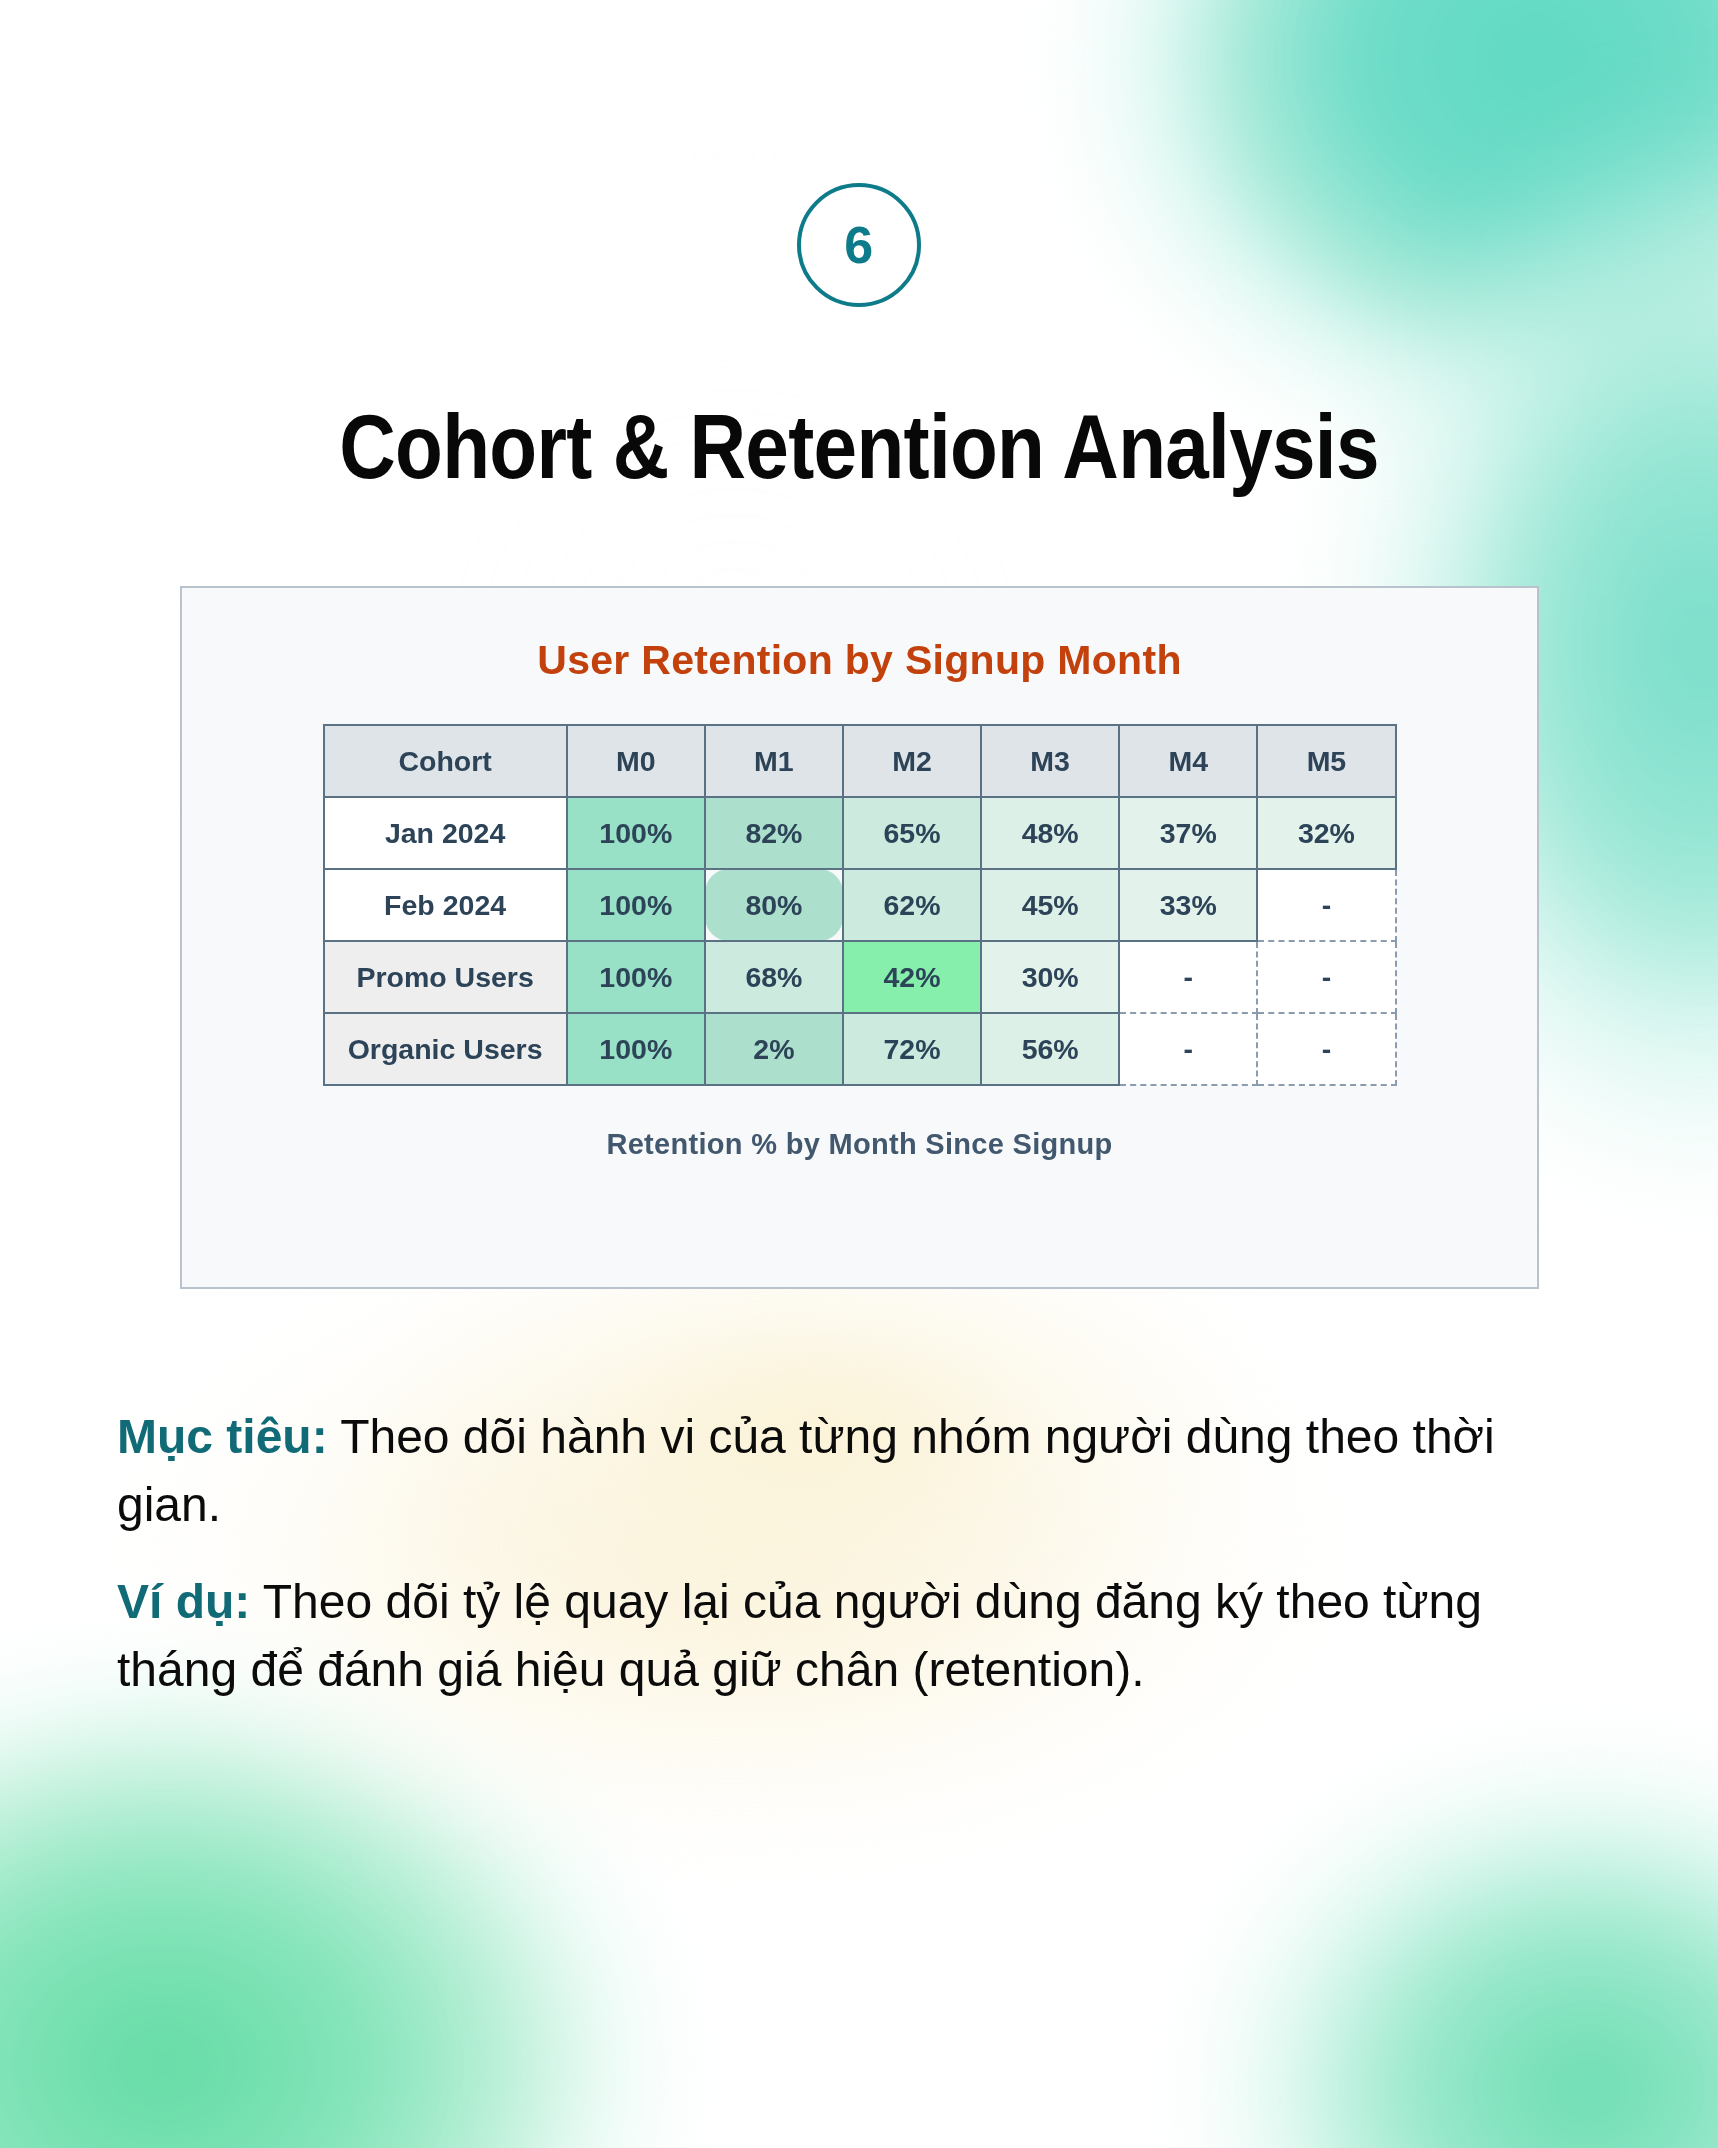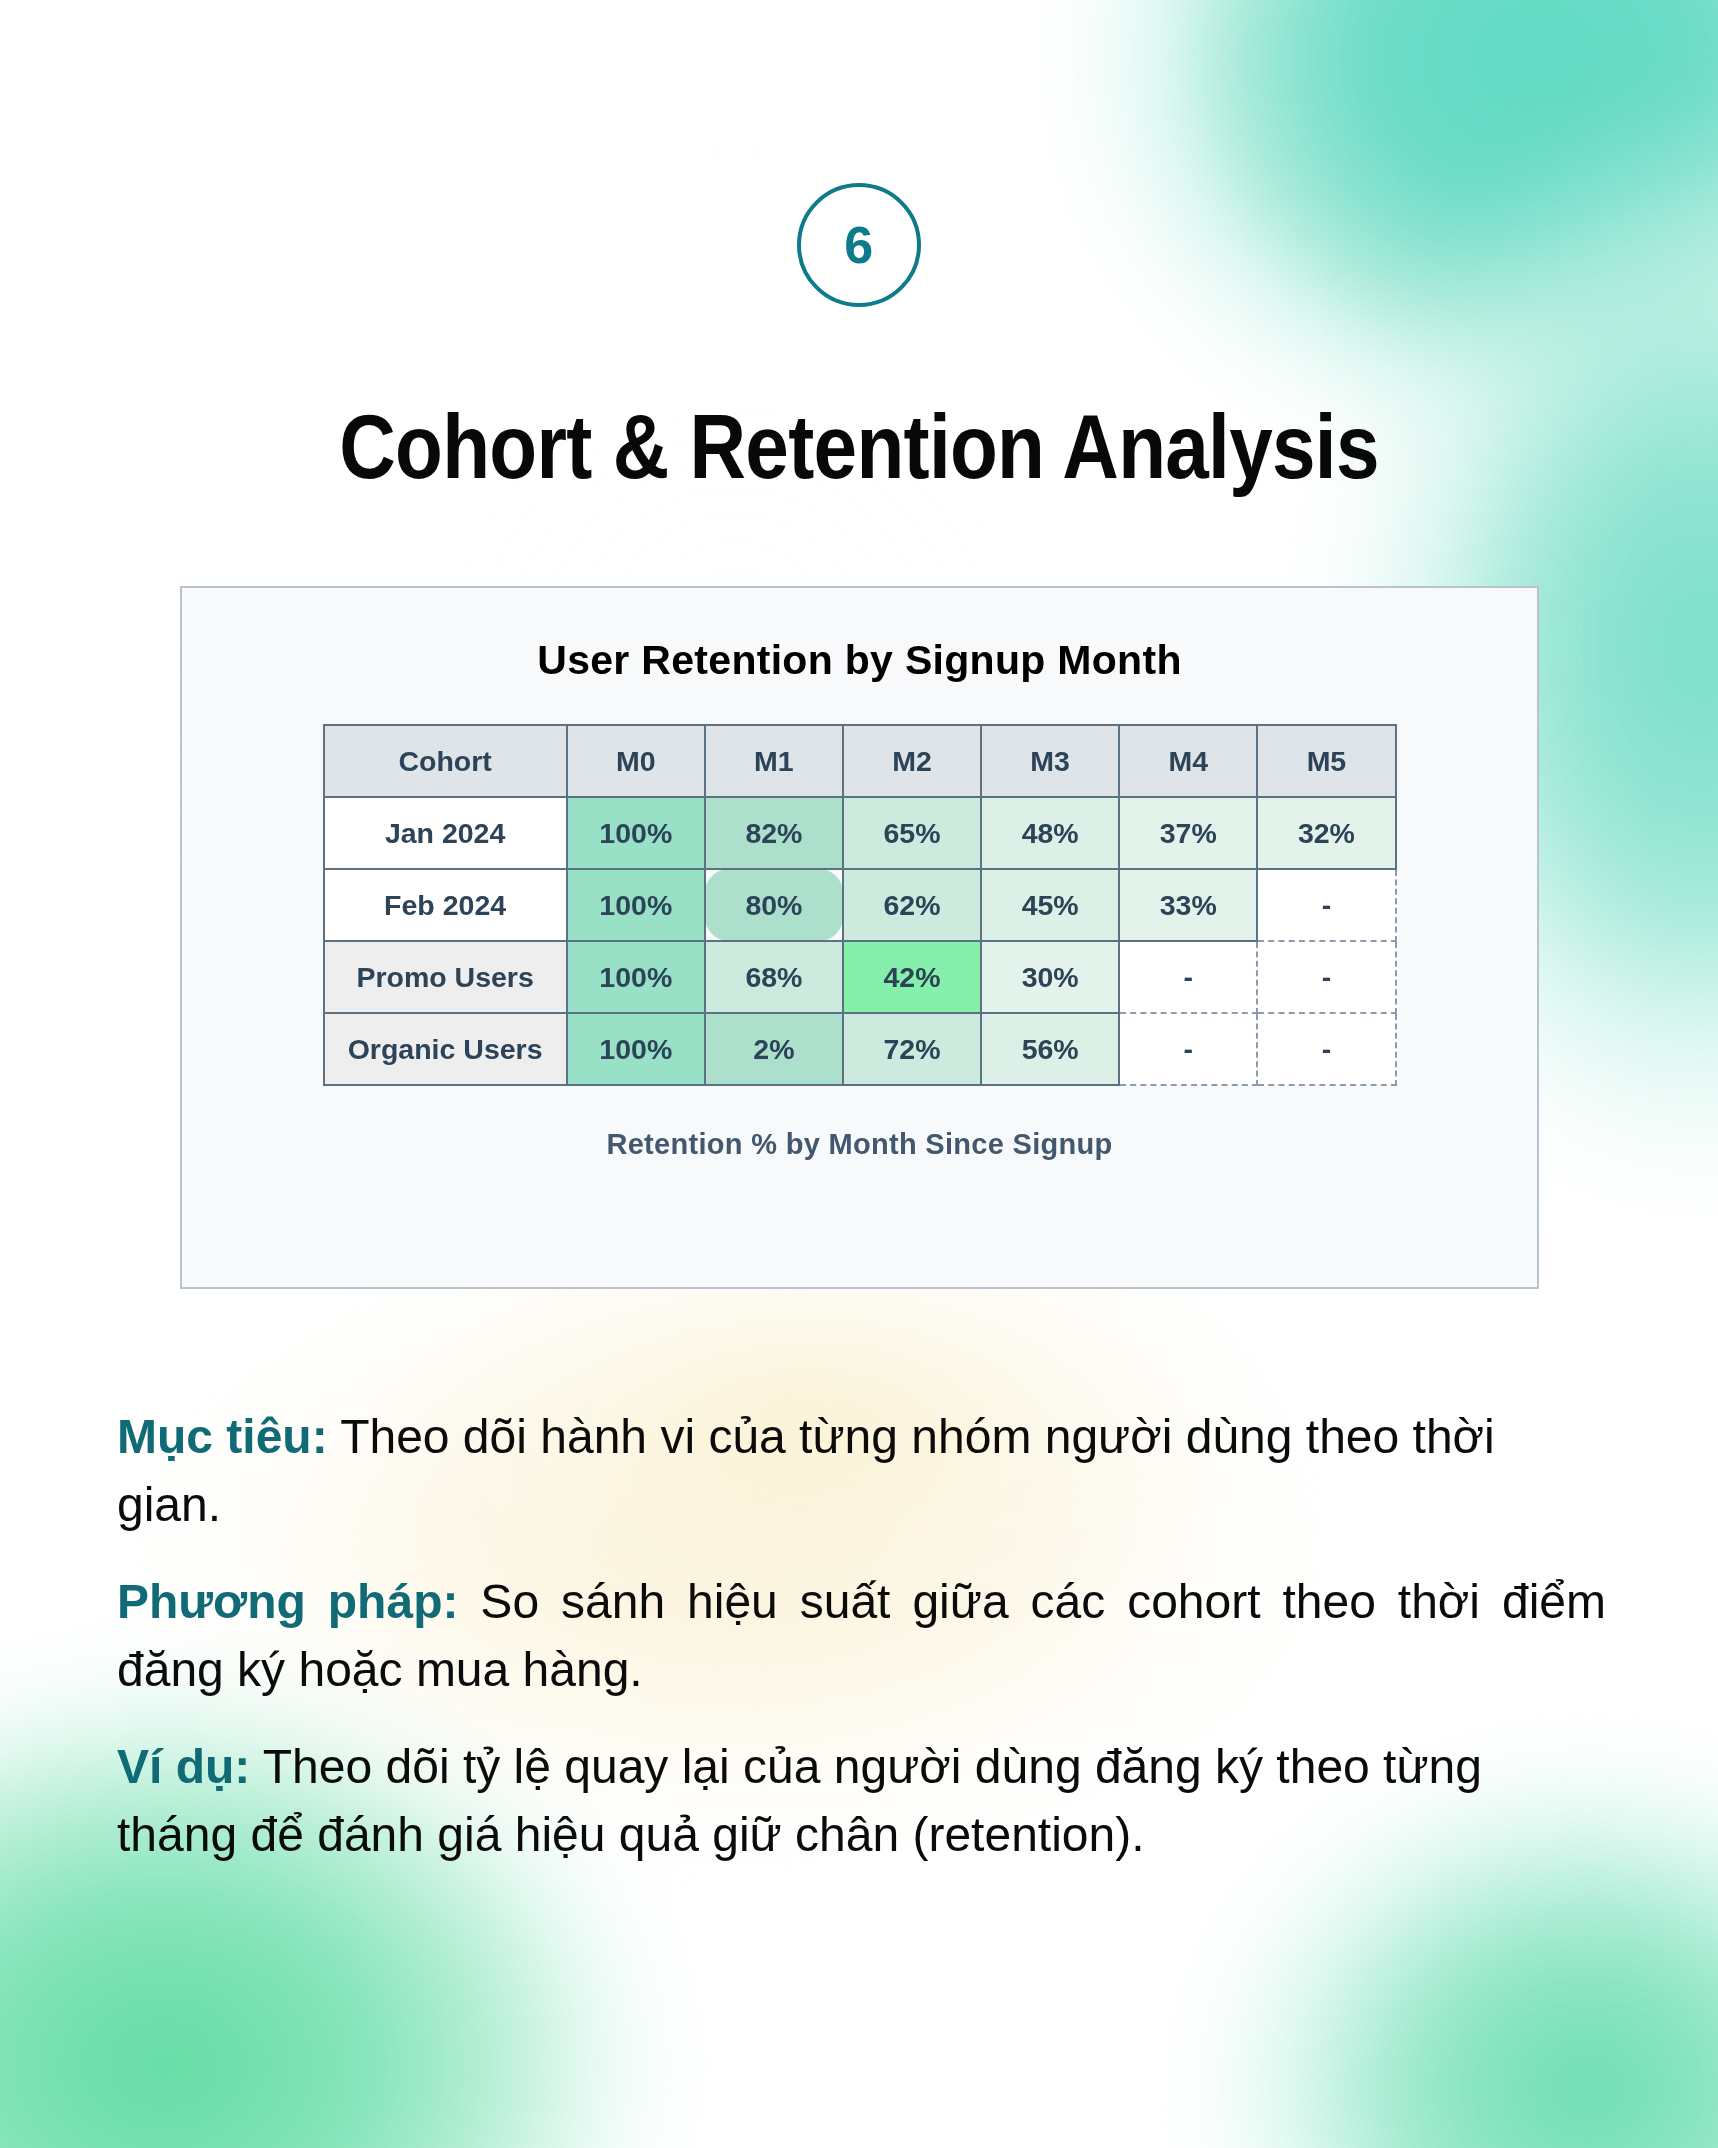--- a/index.html
+++ b/index.html
@@ -146,7 +146,7 @@
     font-family: "Liberation Sans Narrow", "Liberation Sans", sans-serif;
     font-size: 41px;
     font-weight: 700;
-    color: #000000;
+    color: #c2410c;
     letter-spacing: 0.3px;
   }
 

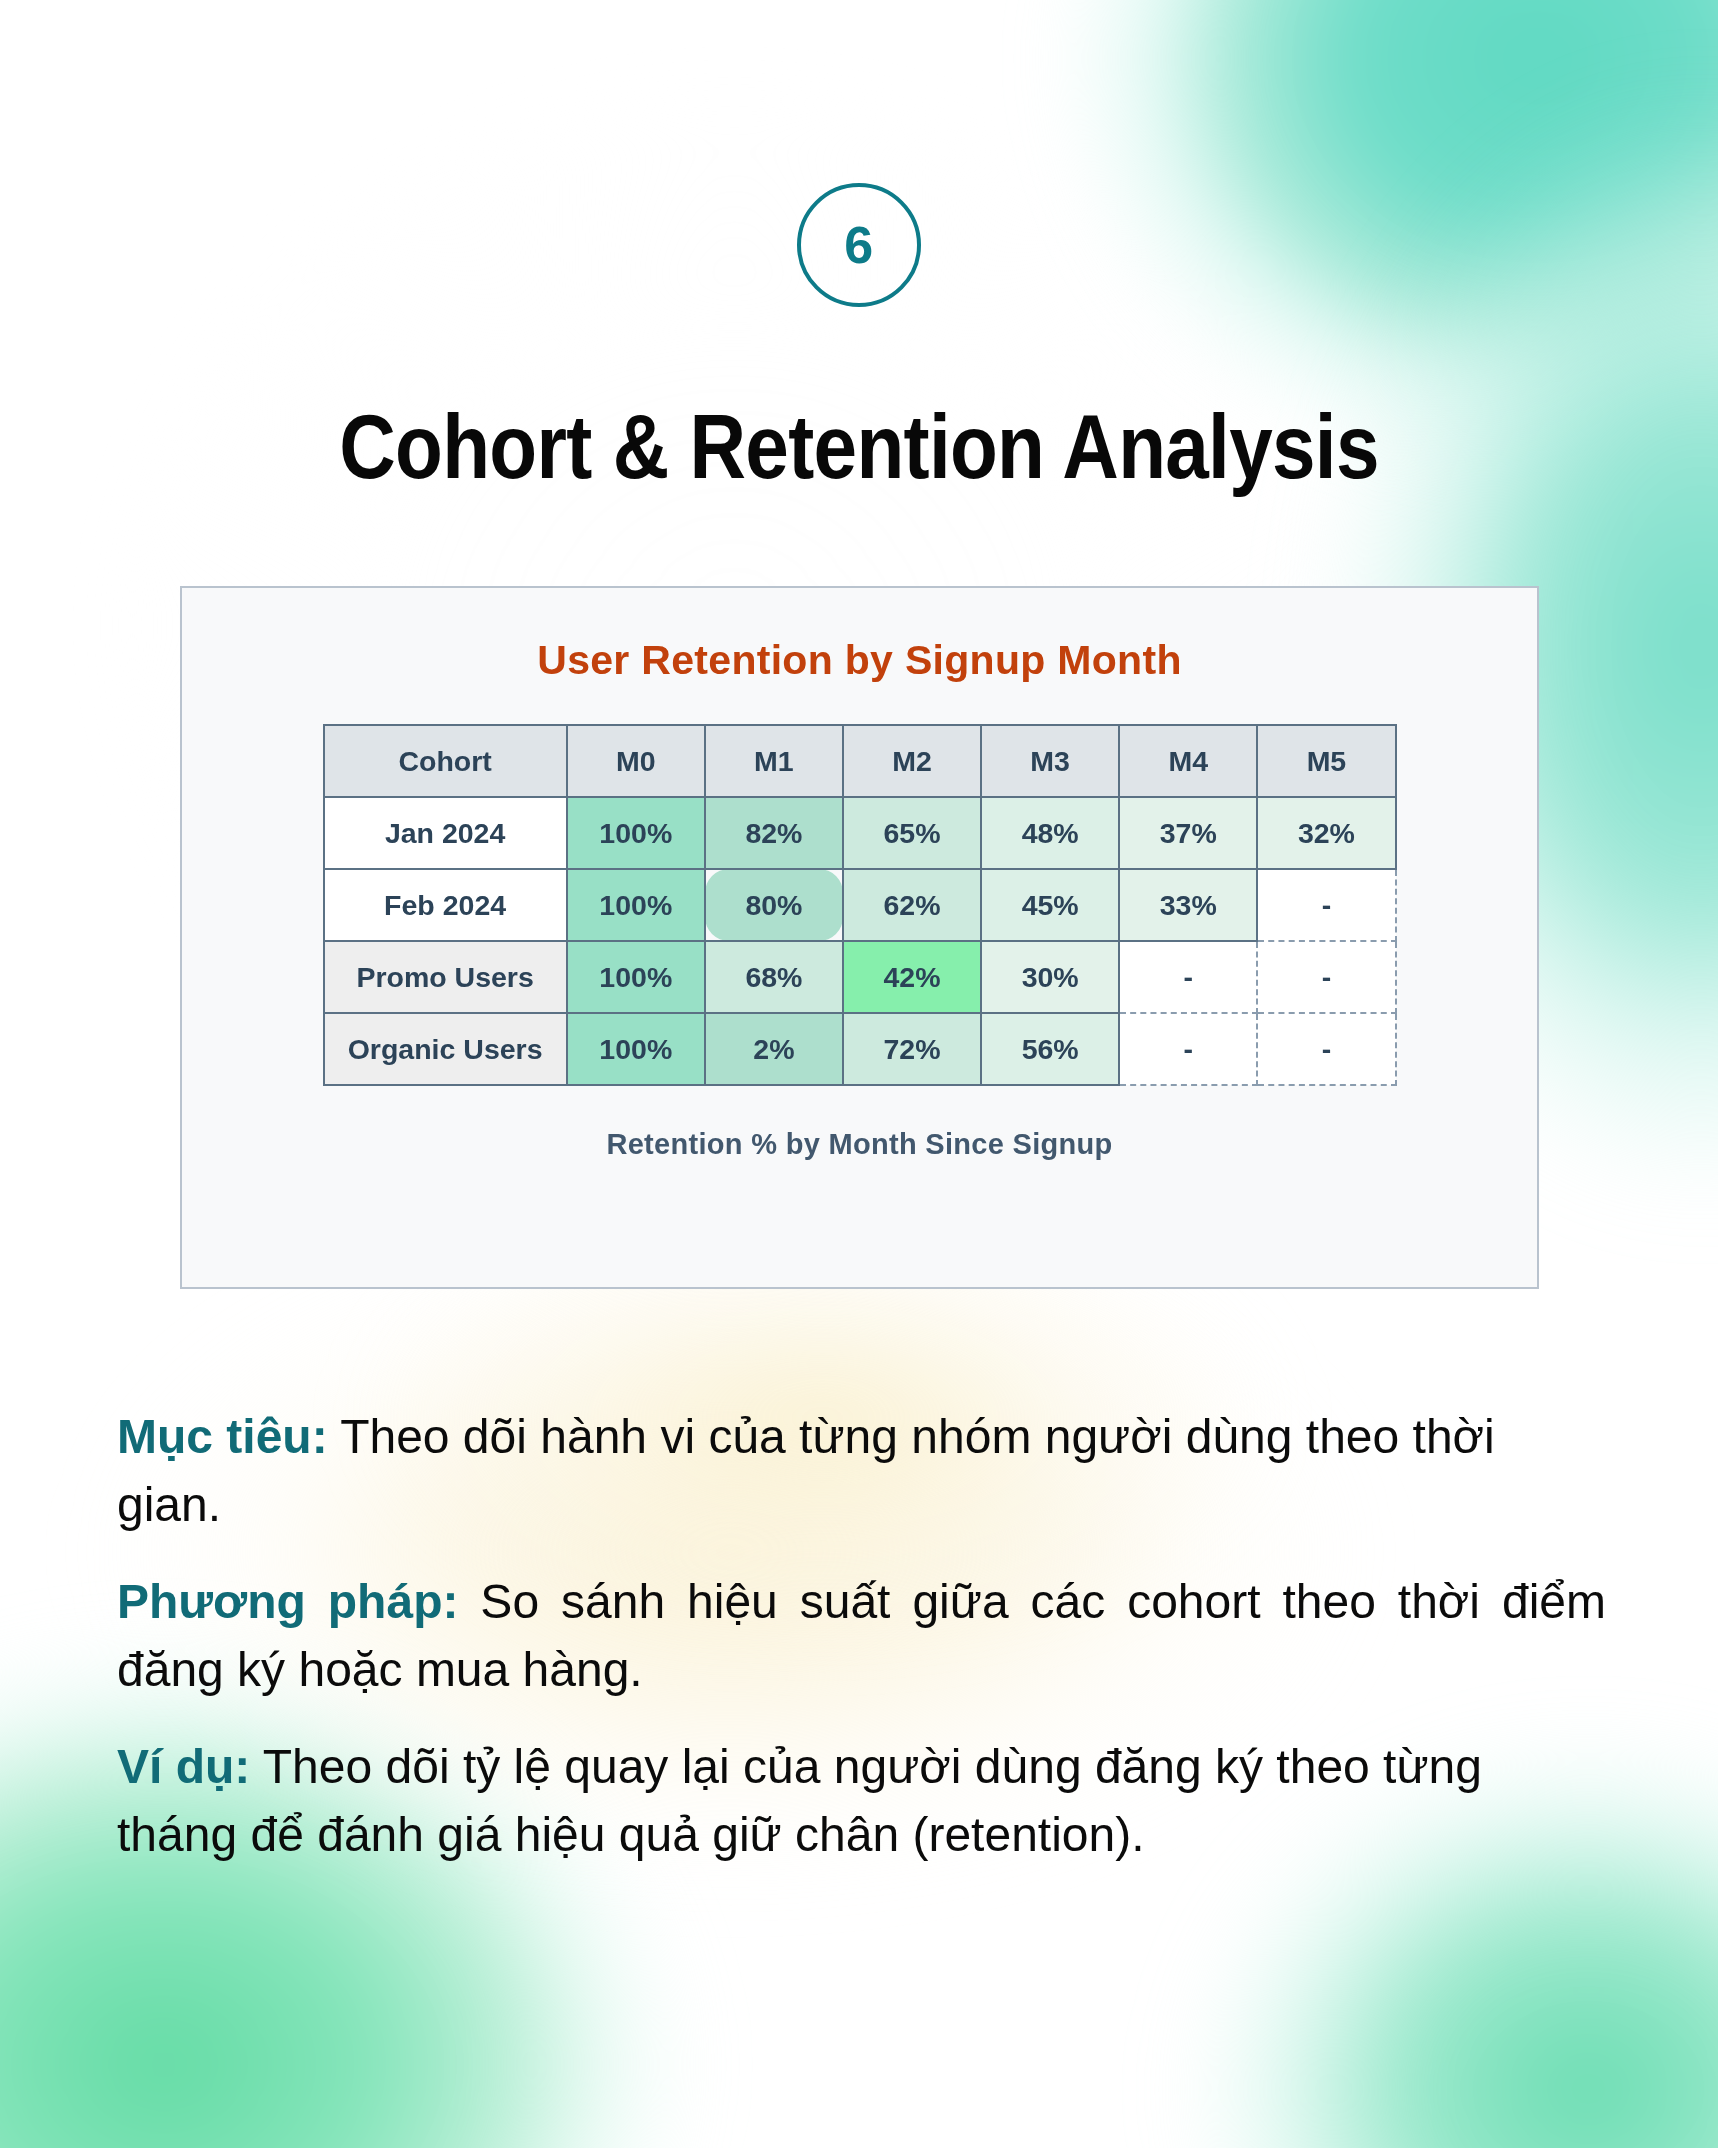--- a/index.html
+++ b/index.html
@@ -307,7 +307,6 @@
 
   <div id="body-copy">
       <p class="body-para"><span class="para-label">Mục tiêu:</span><span> Theo dõi hành vi của từng nhóm người dùng theo thời gian.</span></p>
-      <p class="body-para justified"><span class="para-label">Phương pháp:</span><span> So sánh hiệu suất giữa các cohort theo thời điểm đăng ký hoặc mua hàng.</span></p>
       <p class="body-para"><span class="para-label">Ví dụ:</span><span> Theo dõi tỷ lệ quay lại của người dùng đăng ký theo từng tháng để đánh giá hiệu quả giữ chân (retention).</span></p>
     </div>
 

